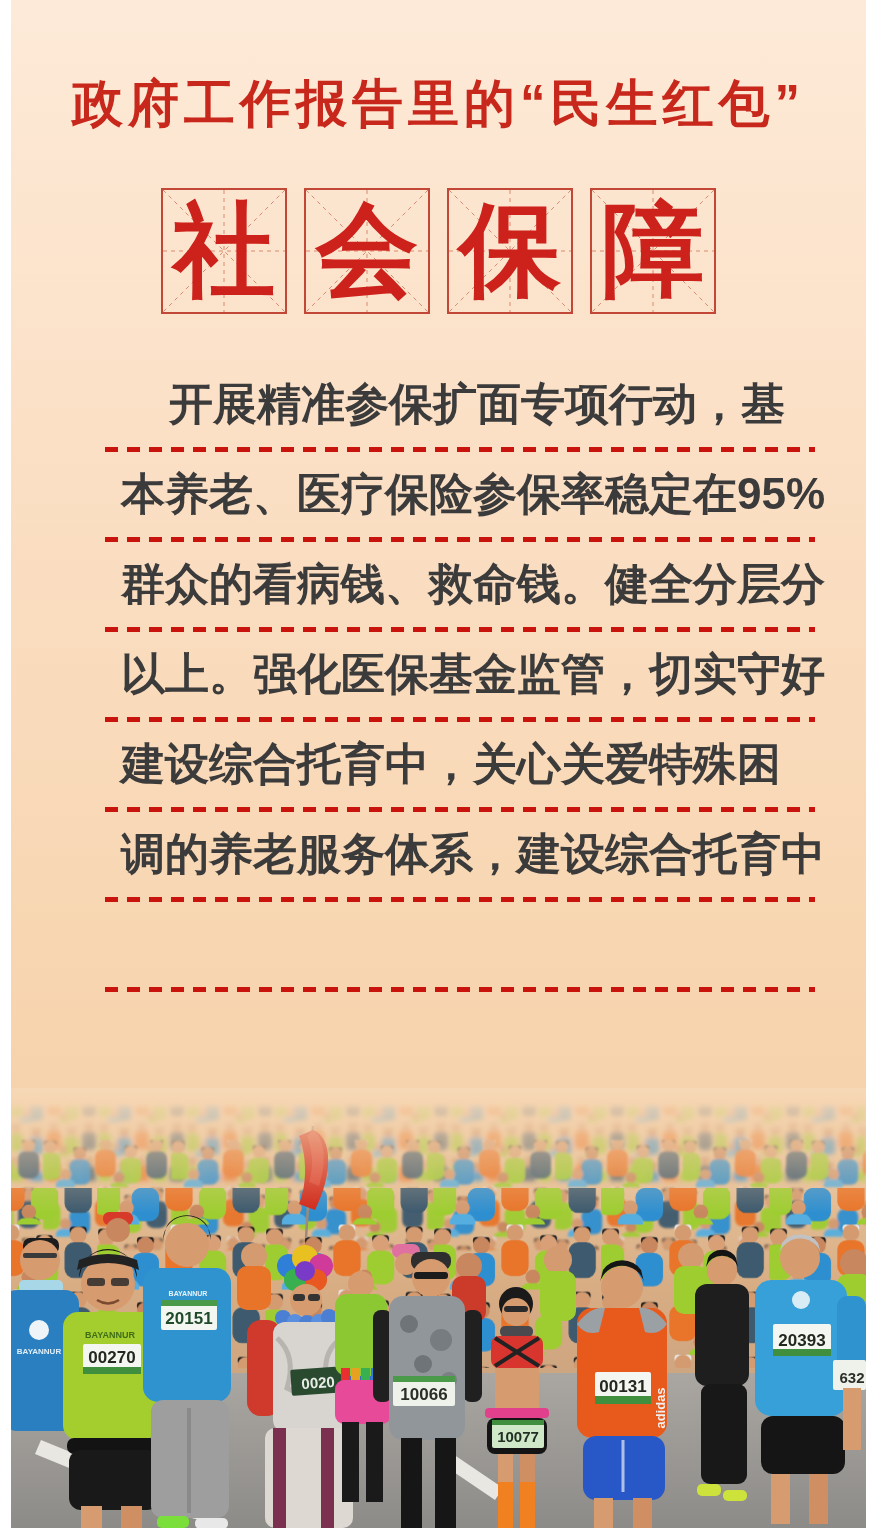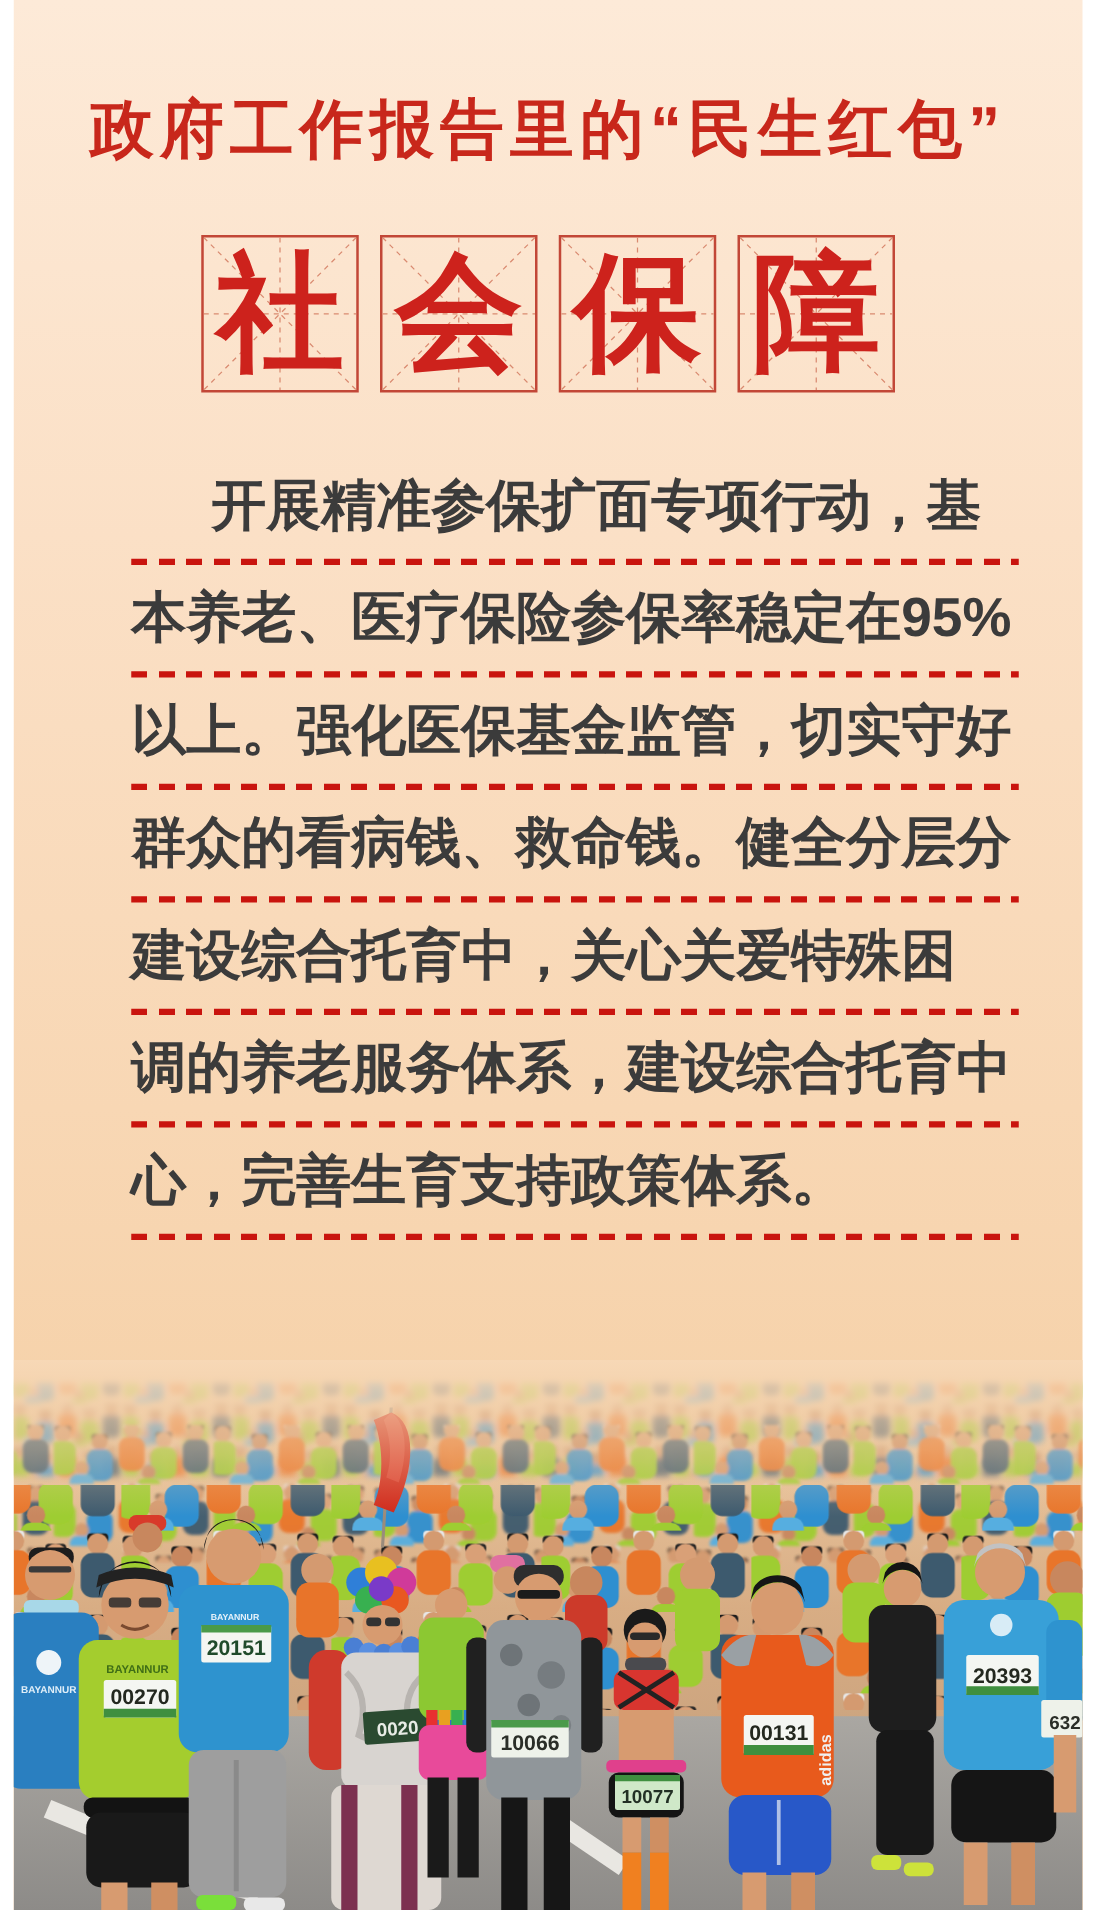--- a/index.html
+++ b/index.html
@@ -19,7 +19,7 @@
   
   .body-text{position:absolute;top:370px;left:82px;width:712px;}
   .bline{position:relative;height:90px;font-size:44px;font-weight:bold;color:#3b3b3b;white-space:nowrap;margin-left:12px;}
-  .bline .txt{position:absolute;top:5px;left:0;}
+  .bline .txt{position:absolute;top:5px;left:16px;}
   .bline.indent .txt{left:64px;}
   .dash{position:absolute;left:0;bottom:8px;width:710px;height:5px;
         background:repeating-linear-gradient(90deg,#c9140e 0 13px,transparent 13px 22px);}

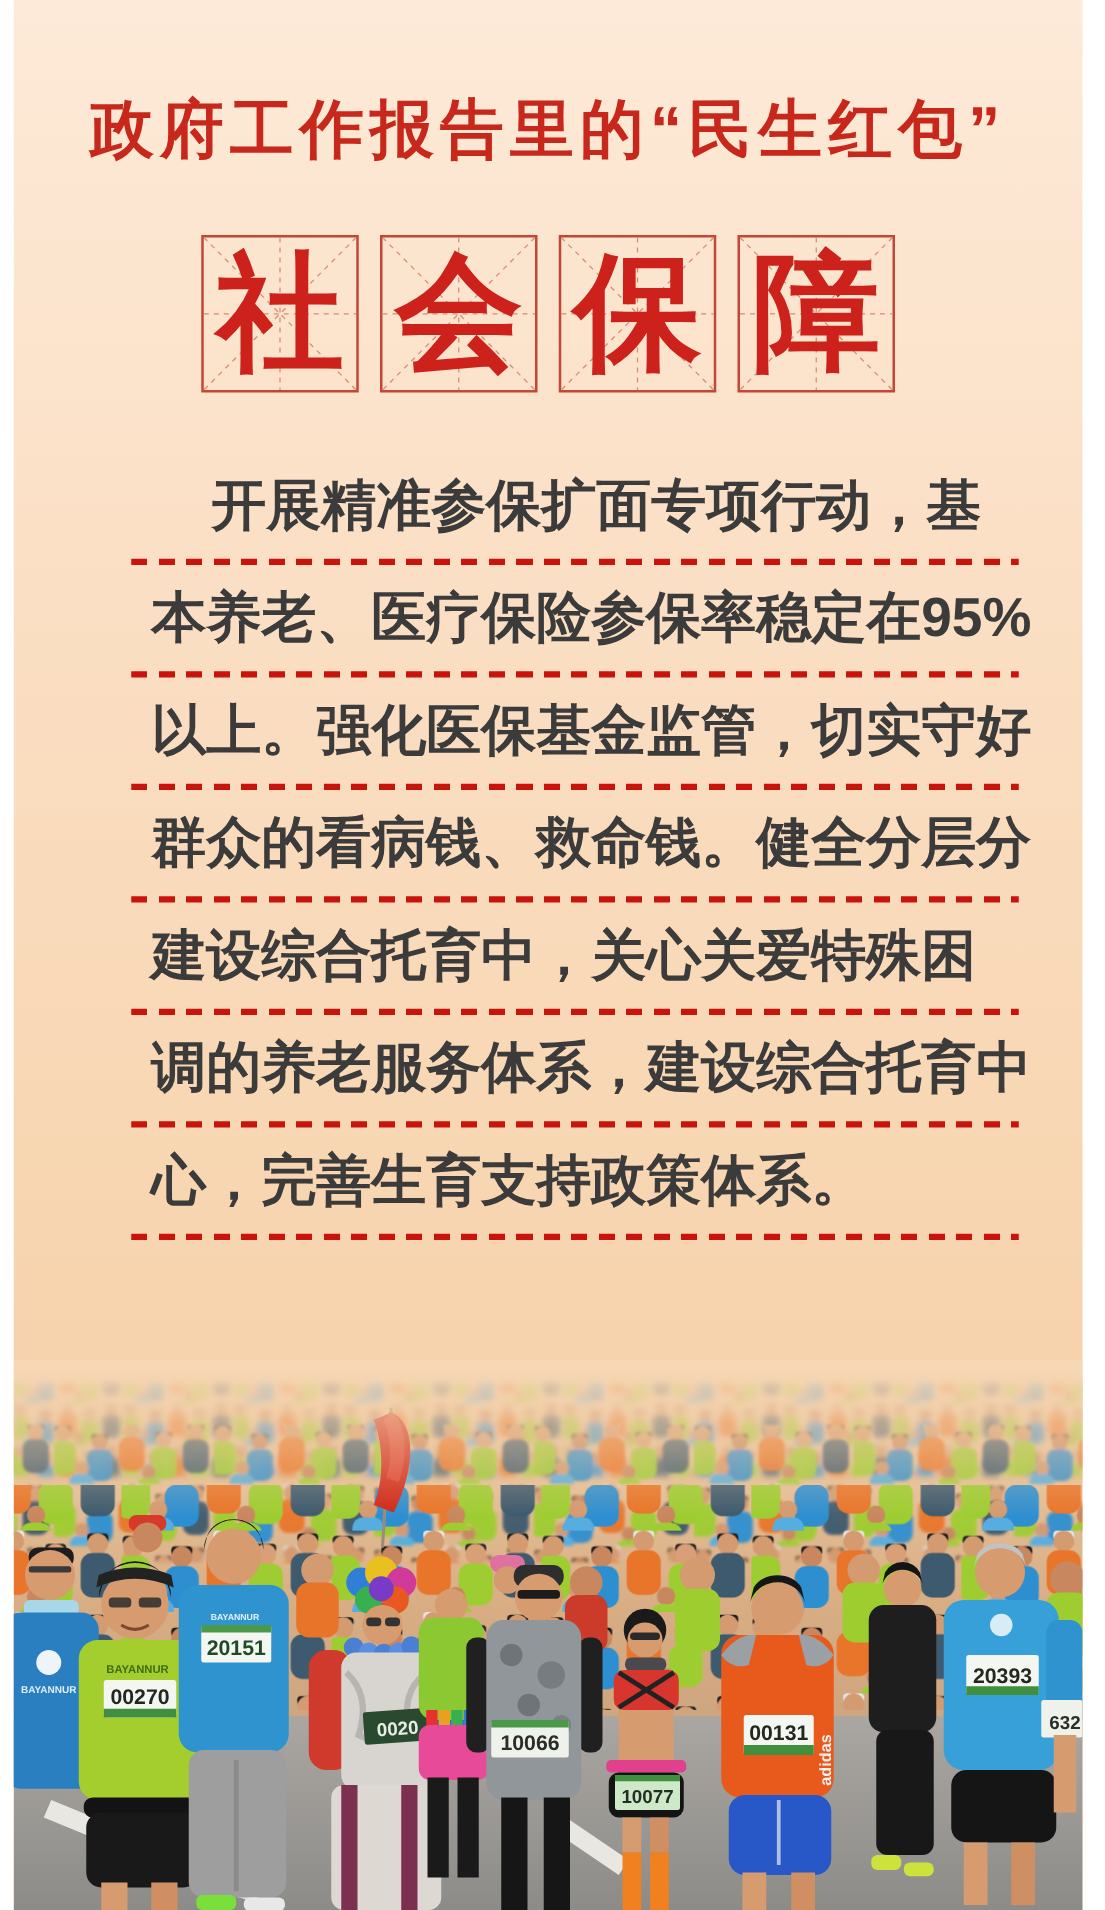--- a/index.html
+++ b/index.html
@@ -92,11 +92,11 @@
           <div class="dash"></div>
         </div>
       <div class="bline">
+          <span class="txt">群众的看病钱、救命钱。健全分层分</span>
+          <div class="dash"></div>
+        </div>
+      <div class="bline">
           <span class="txt">以上。强化医保基金监管，切实守好</span>
-          <div class="dash"></div>
-        </div>
-      <div class="bline">
-          <span class="txt">群众的看病钱、救命钱。健全分层分</span>
           <div class="dash"></div>
         </div>
       <div class="bline">

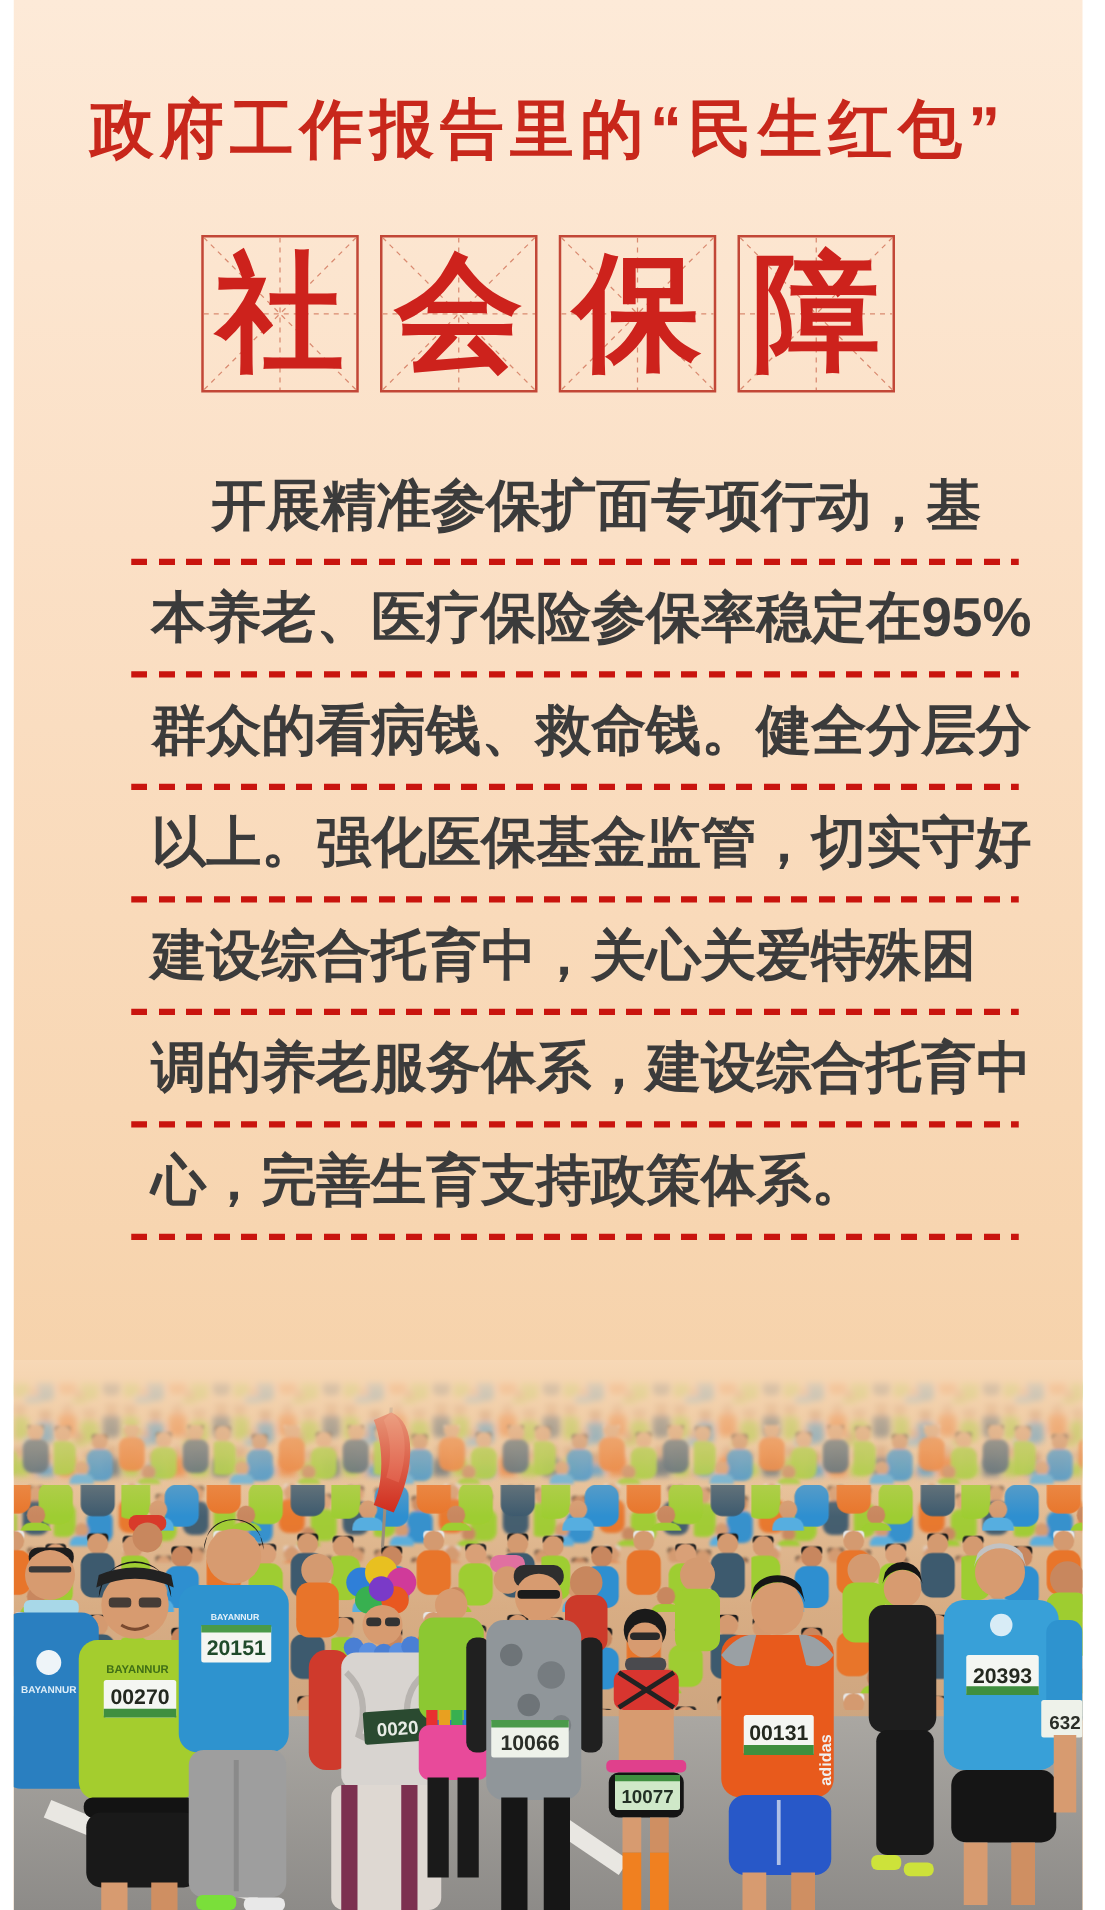--- a/index.html
+++ b/index.html
@@ -108,7 +108,6 @@
           <div class="dash"></div>
         </div>
       <div class="bline">
-          <span class="txt">心，完善生育支持政策体系。</span>
           <div class="dash"></div>
         </div>
     </div>

